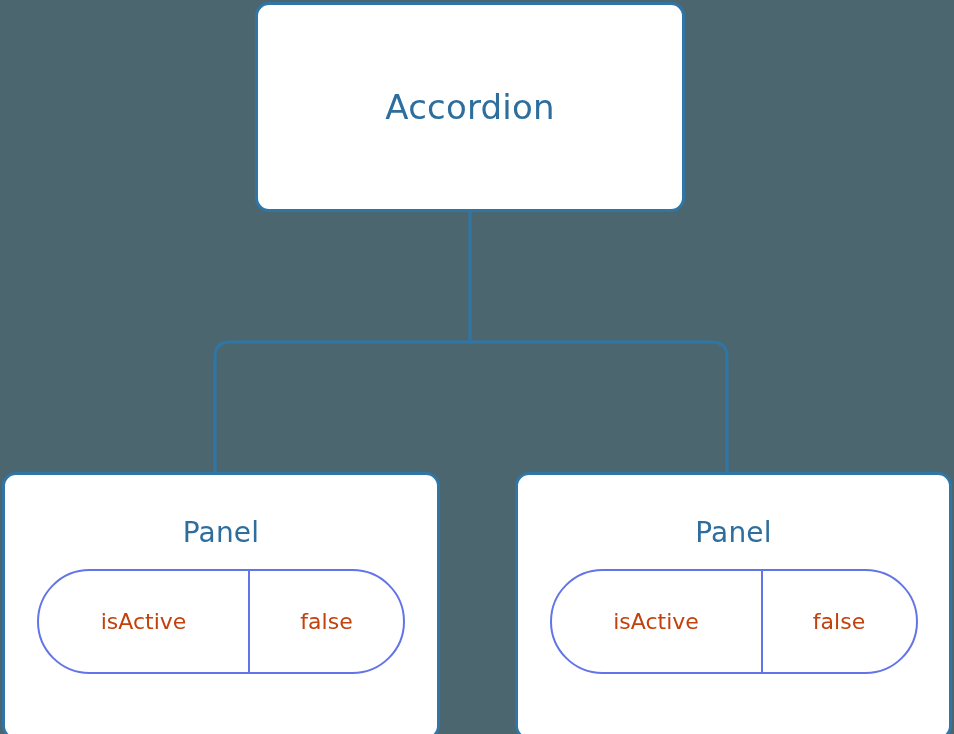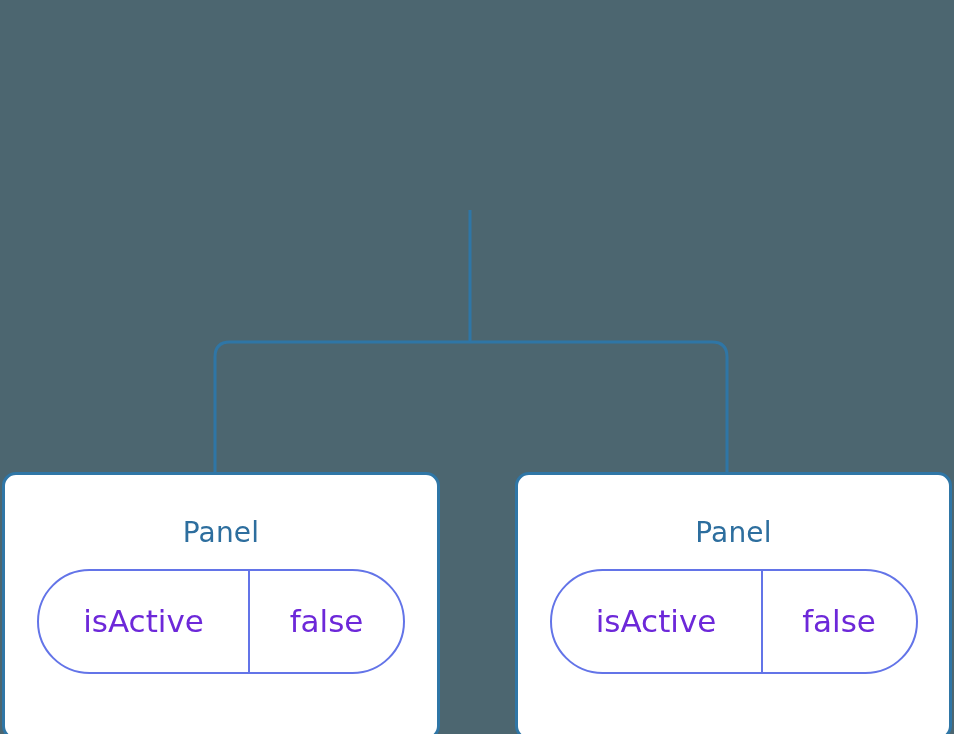--- a/index.html
+++ b/index.html
@@ -110,6 +110,9 @@
     <path d="M 470 342 L 712 342 Q 727 342 727 357 L 727 474" fill="none" stroke="#2f76a6" stroke-width="3" stroke-linecap="butt"></path>
   </svg>
 
+  <div class="node node-root">
+    <span class="node-title">Accordion</span>
+  </div>
 
   <div class="node node-child-left">
     <span class="node-title">Panel</span>

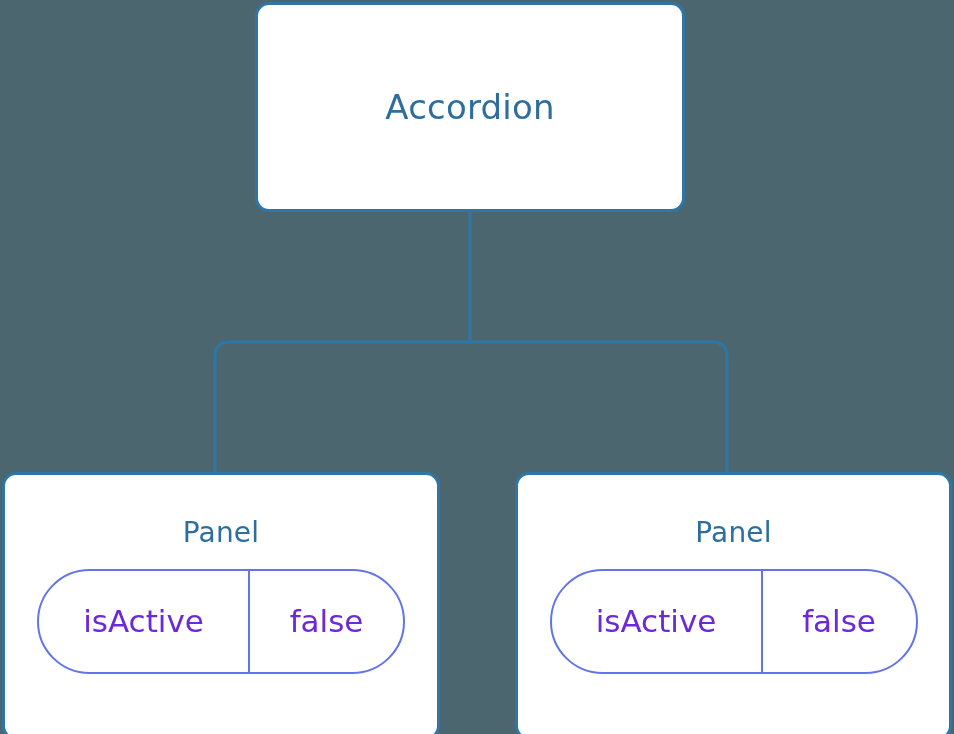--- a/index.html
+++ b/index.html
@@ -82,8 +82,8 @@
     display: flex;
     align-items: center;
     justify-content: center;
-    color: #6d28d9;
-    font-size: 31px;
+    color: #c2410c;
+    font-size: 22px;
     line-height: 1;
     white-space: nowrap;
     box-sizing: border-box;

